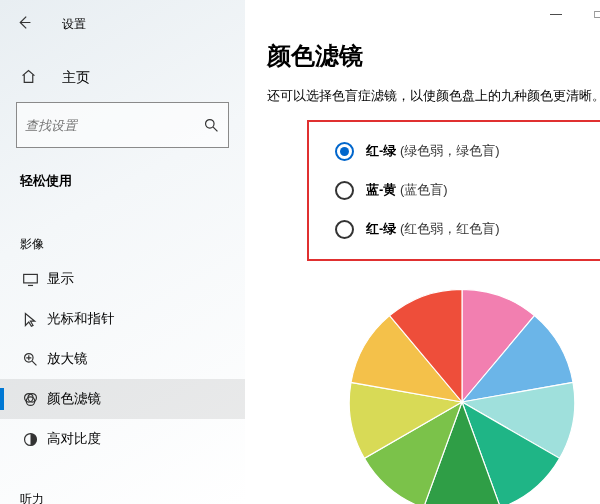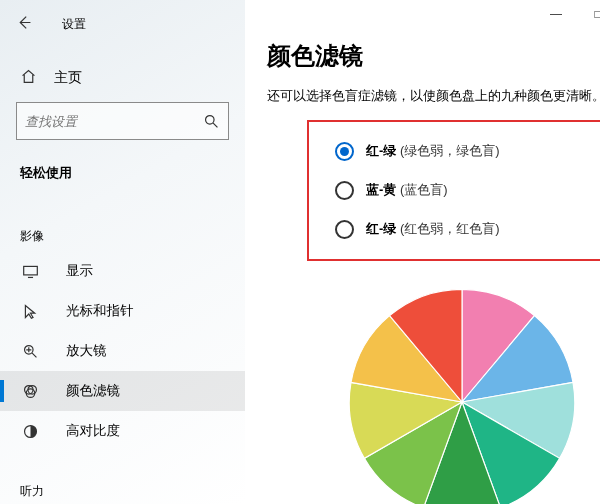--- a/index.html
+++ b/index.html
@@ -34,7 +34,7 @@
     margin-top: 18px;
   }
   .home-row .icon { width: 20px; font-size: 15px; }
-  .home-row .label { margin-left: 14px; font-size: 14px; }
+  .home-row .label { margin-left: 22px; font-size: 14px; }
   .search-wrap { padding: 6px 16px 10px 16px; }
   .search {
     width: 100%;

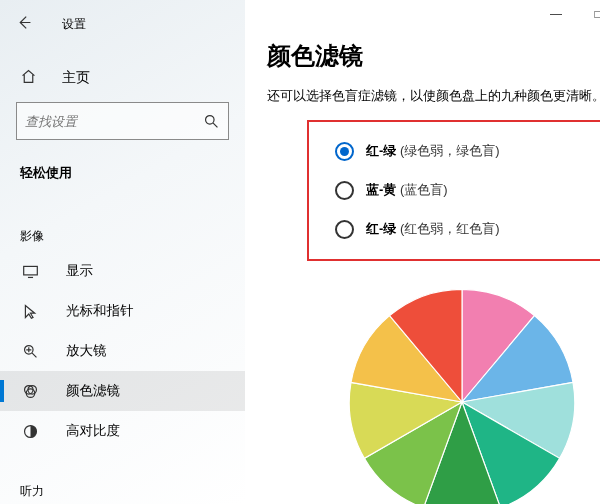--- a/index.html
+++ b/index.html
@@ -38,7 +38,7 @@
   .search-wrap { padding: 6px 16px 10px 16px; }
   .search {
     width: 100%;
-    height: 38px;
+    height: 46px;
     border: 1px solid #8a8a8a;
     background: rgba(255,255,255,0.6);
     display: flex; align-items: center;

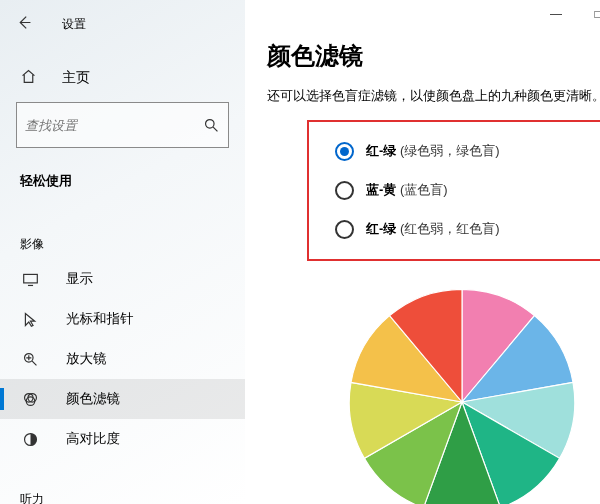--- a/index.html
+++ b/index.html
@@ -64,7 +64,7 @@
     width: 20px; display: flex; align-items: center; justify-content: center;
     color: #333;
   }
-  .nav-item .label { margin-left: 26px; font-size: 13.5px; }
+  .nav-item .label { margin-left: 7px; font-size: 13.5px; }
   .nav-item.active { background: rgba(0,0,0,0.08); }
   .nav-item.active .accent {
     position: absolute; left: 0; width: 4px; height: 22px; background: #0078d4;

